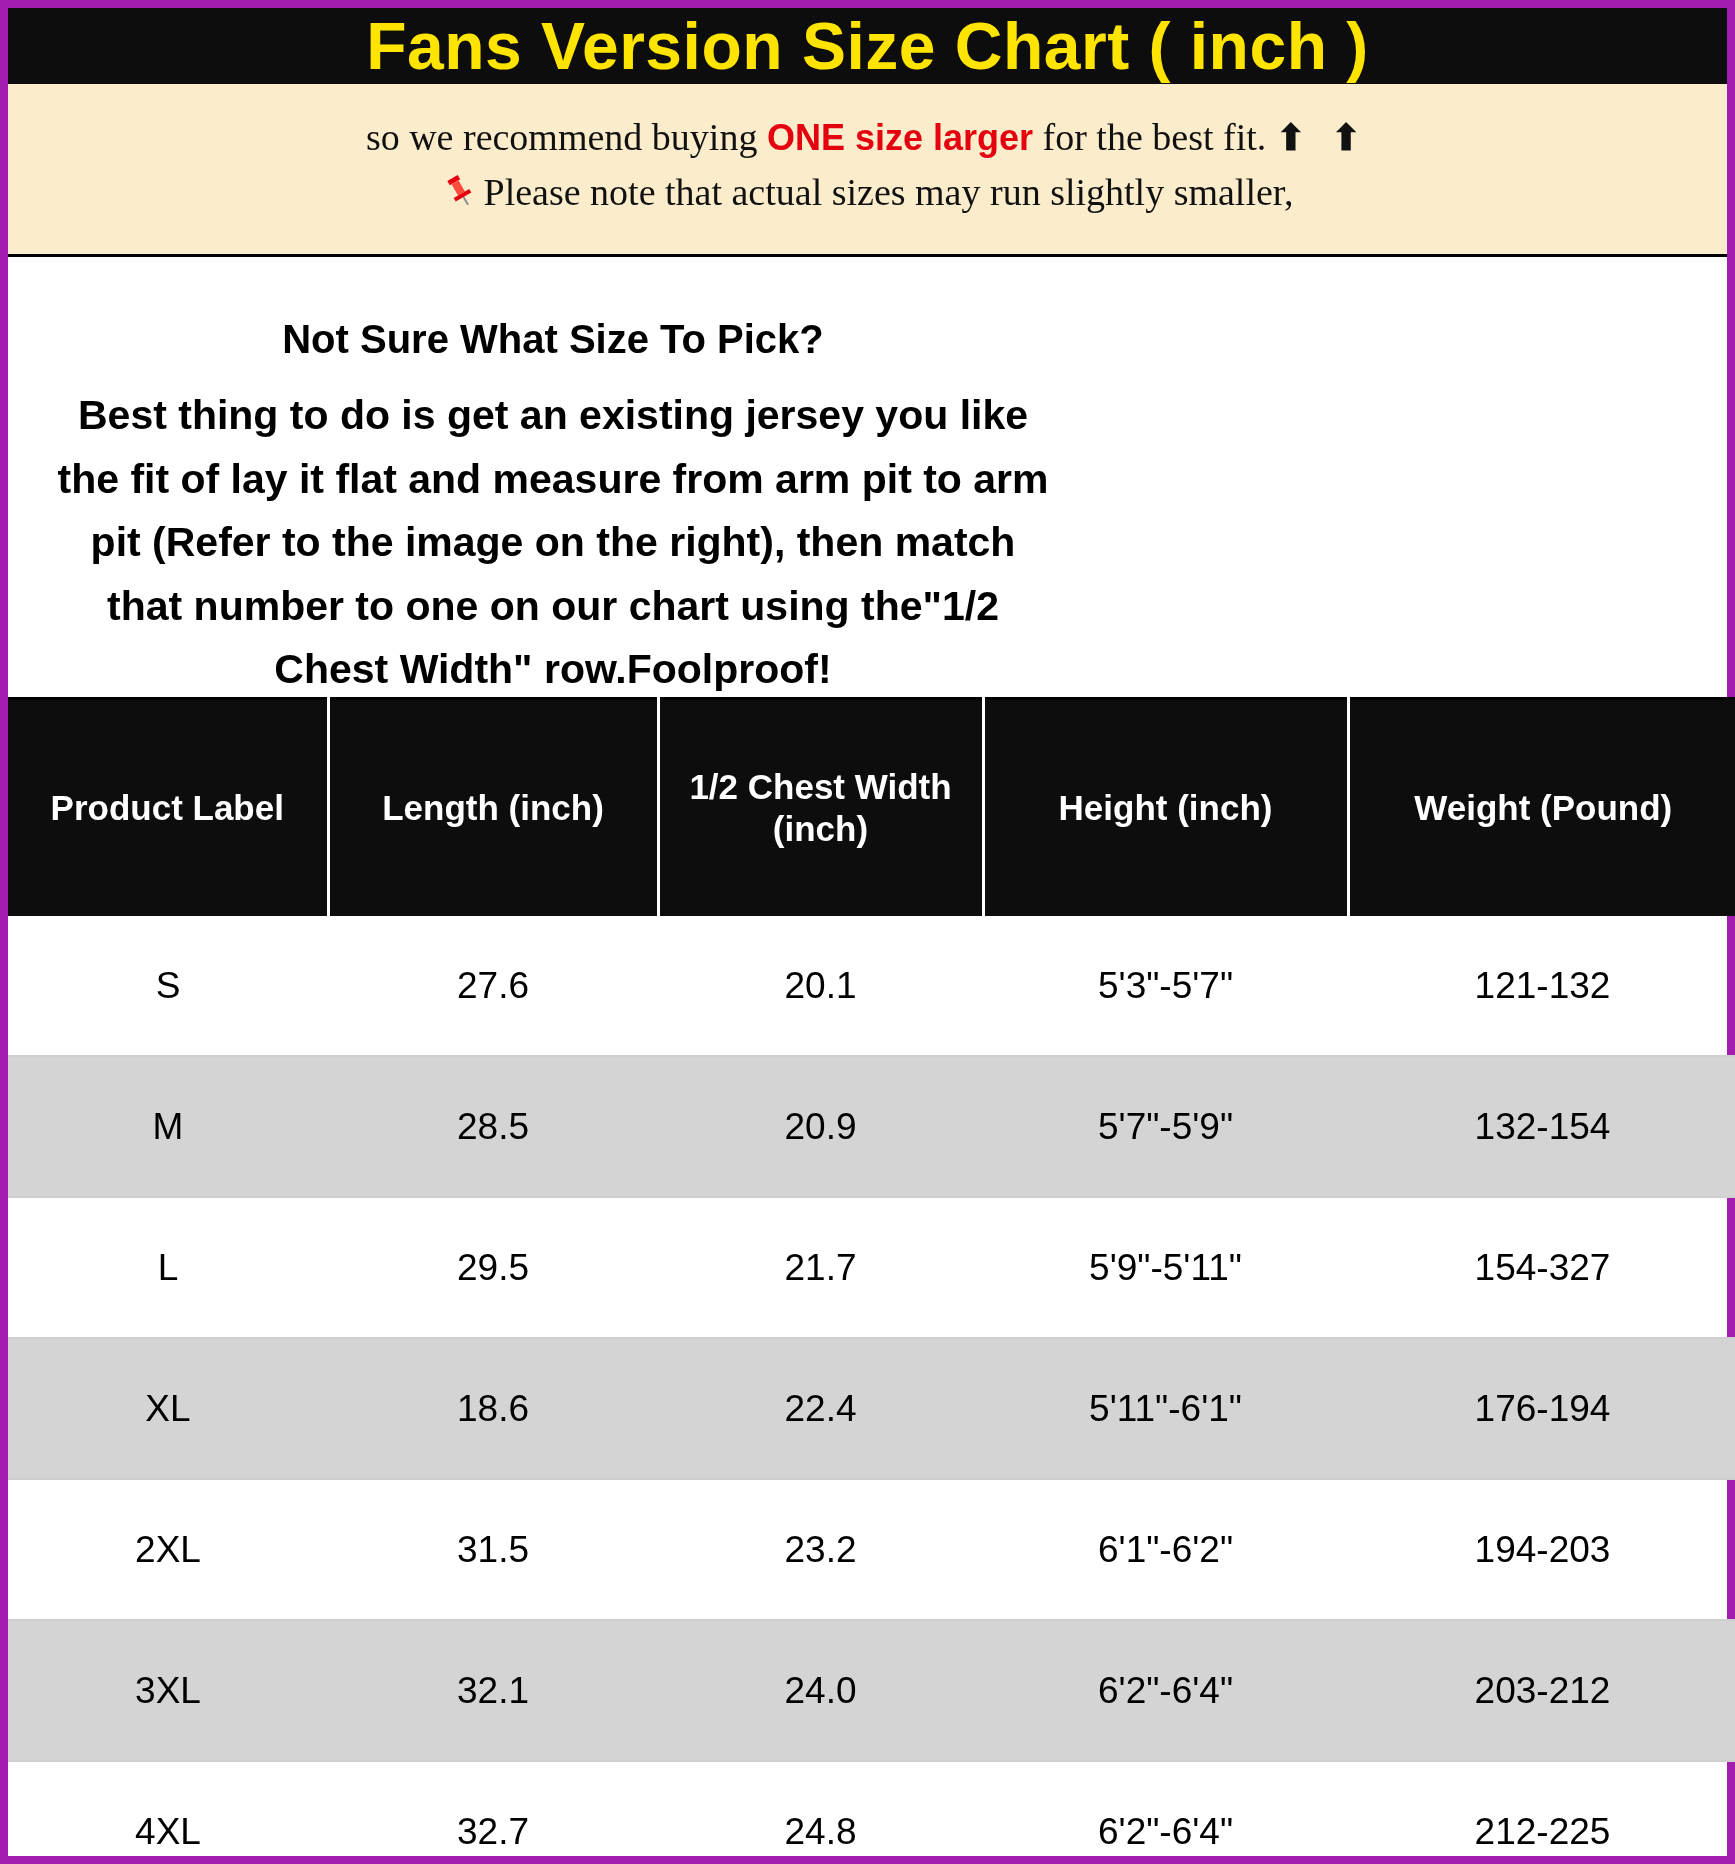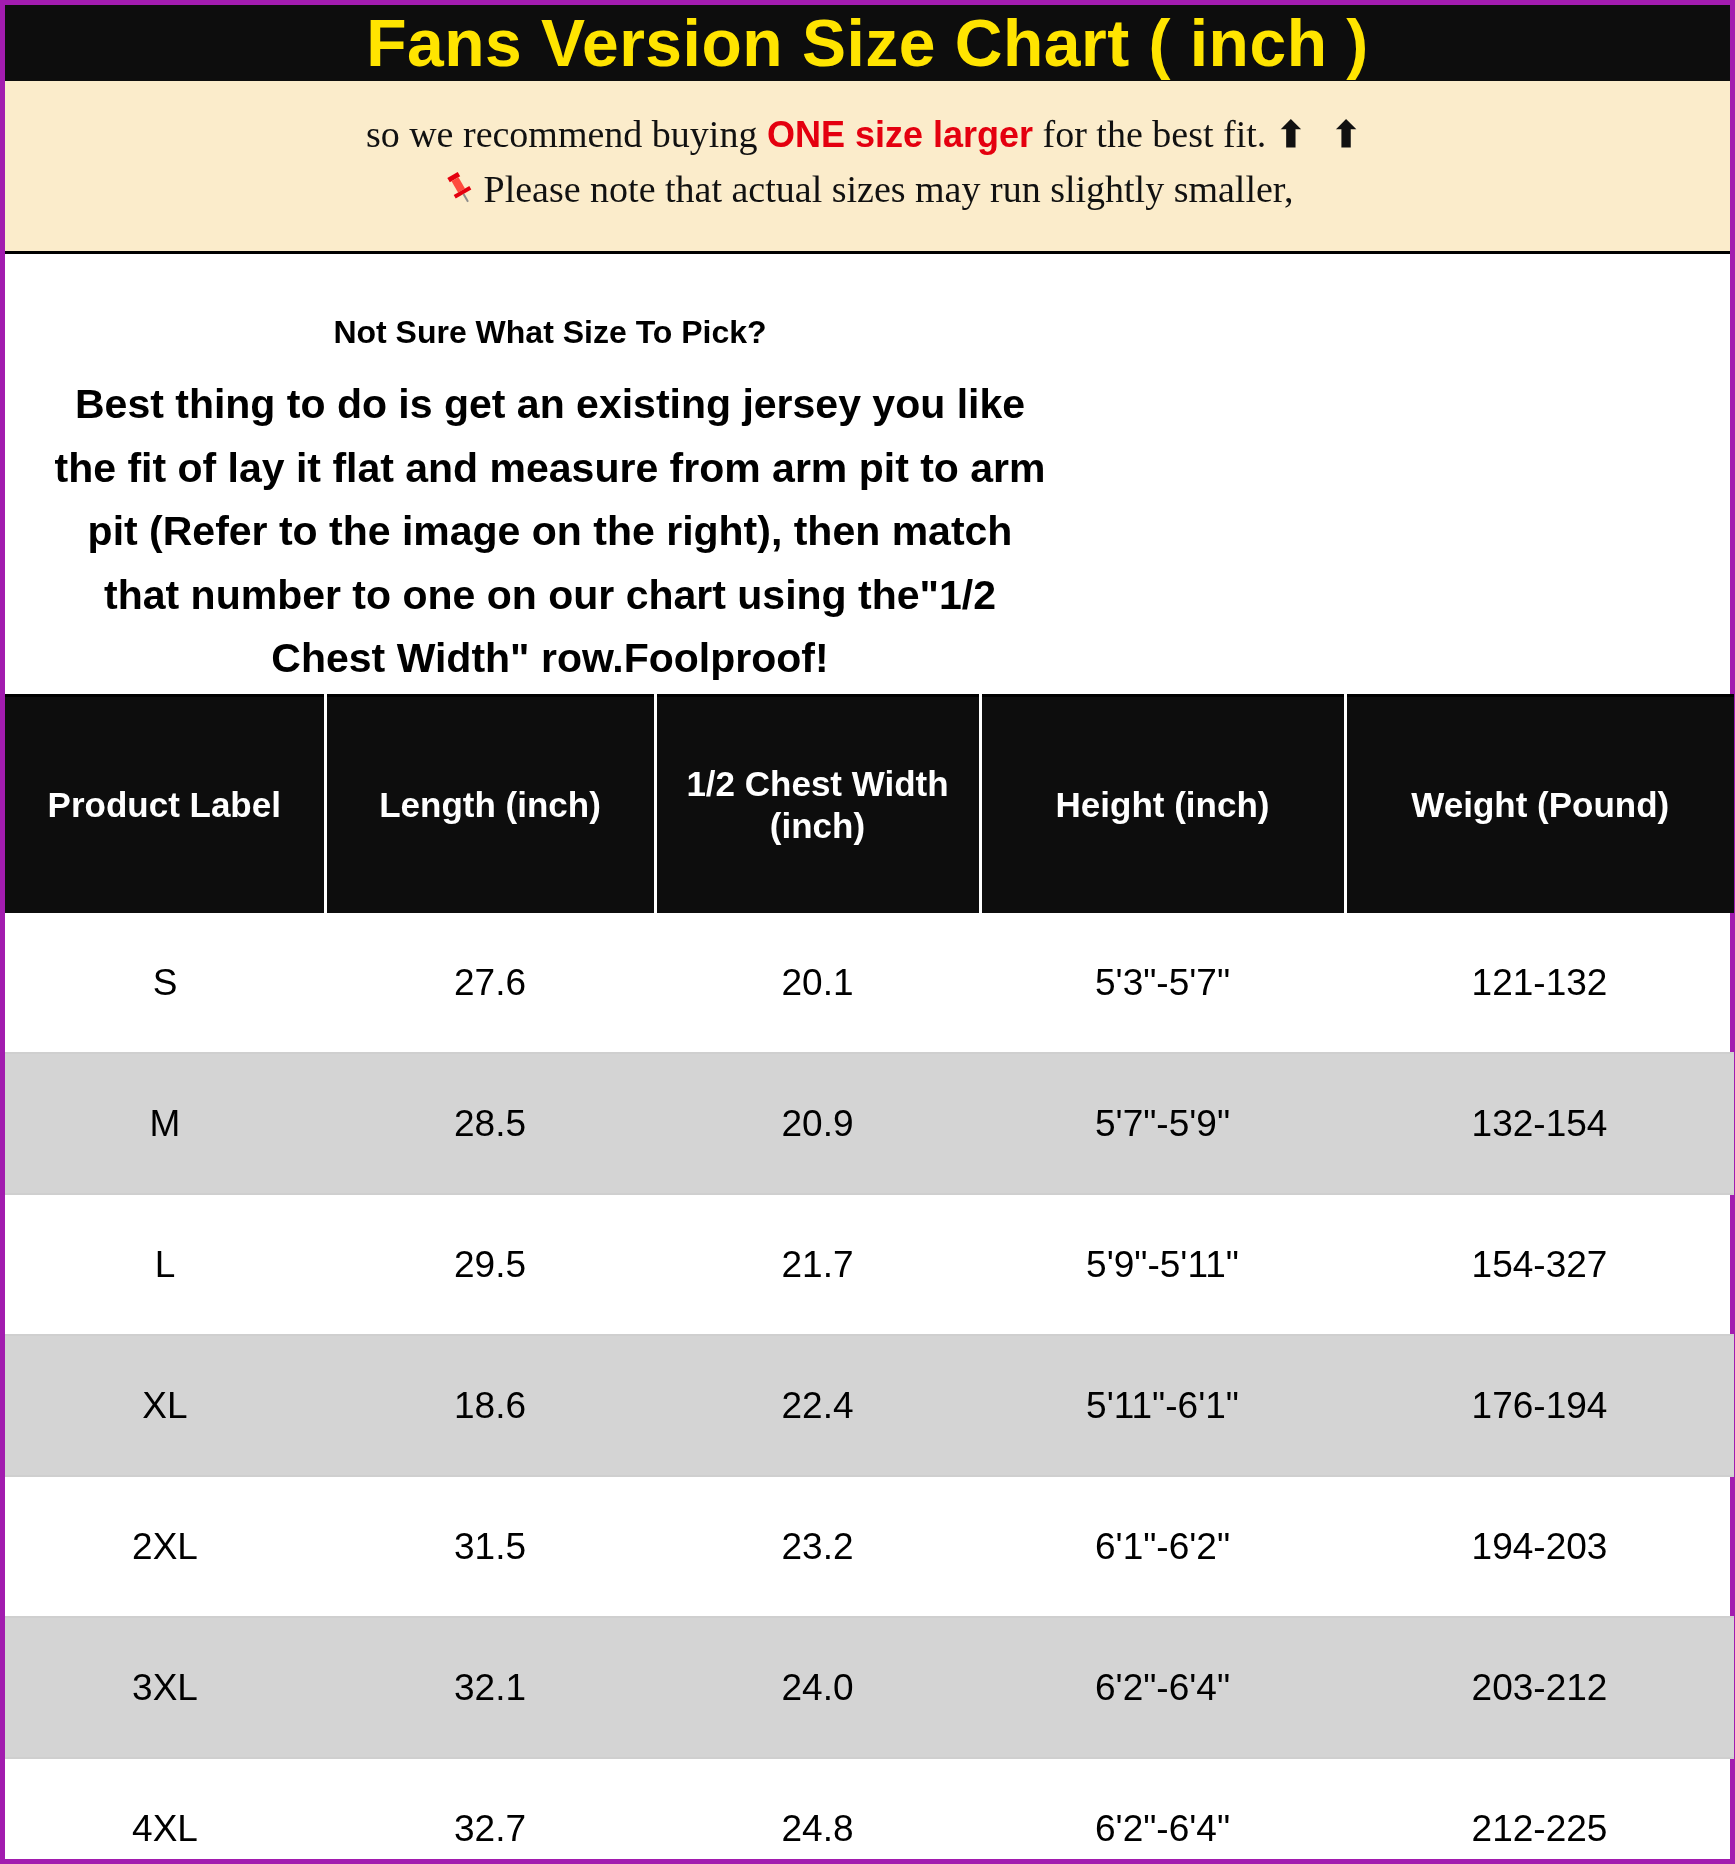--- a/index.html
+++ b/index.html
@@ -20,7 +20,7 @@
     height: 1864px;
     box-sizing: border-box;
     background: #ffffff;
-    border: 5px solid #a21caf;
+    border: 8px solid #a21caf;
     display: flex;
     flex-direction: column;
   }

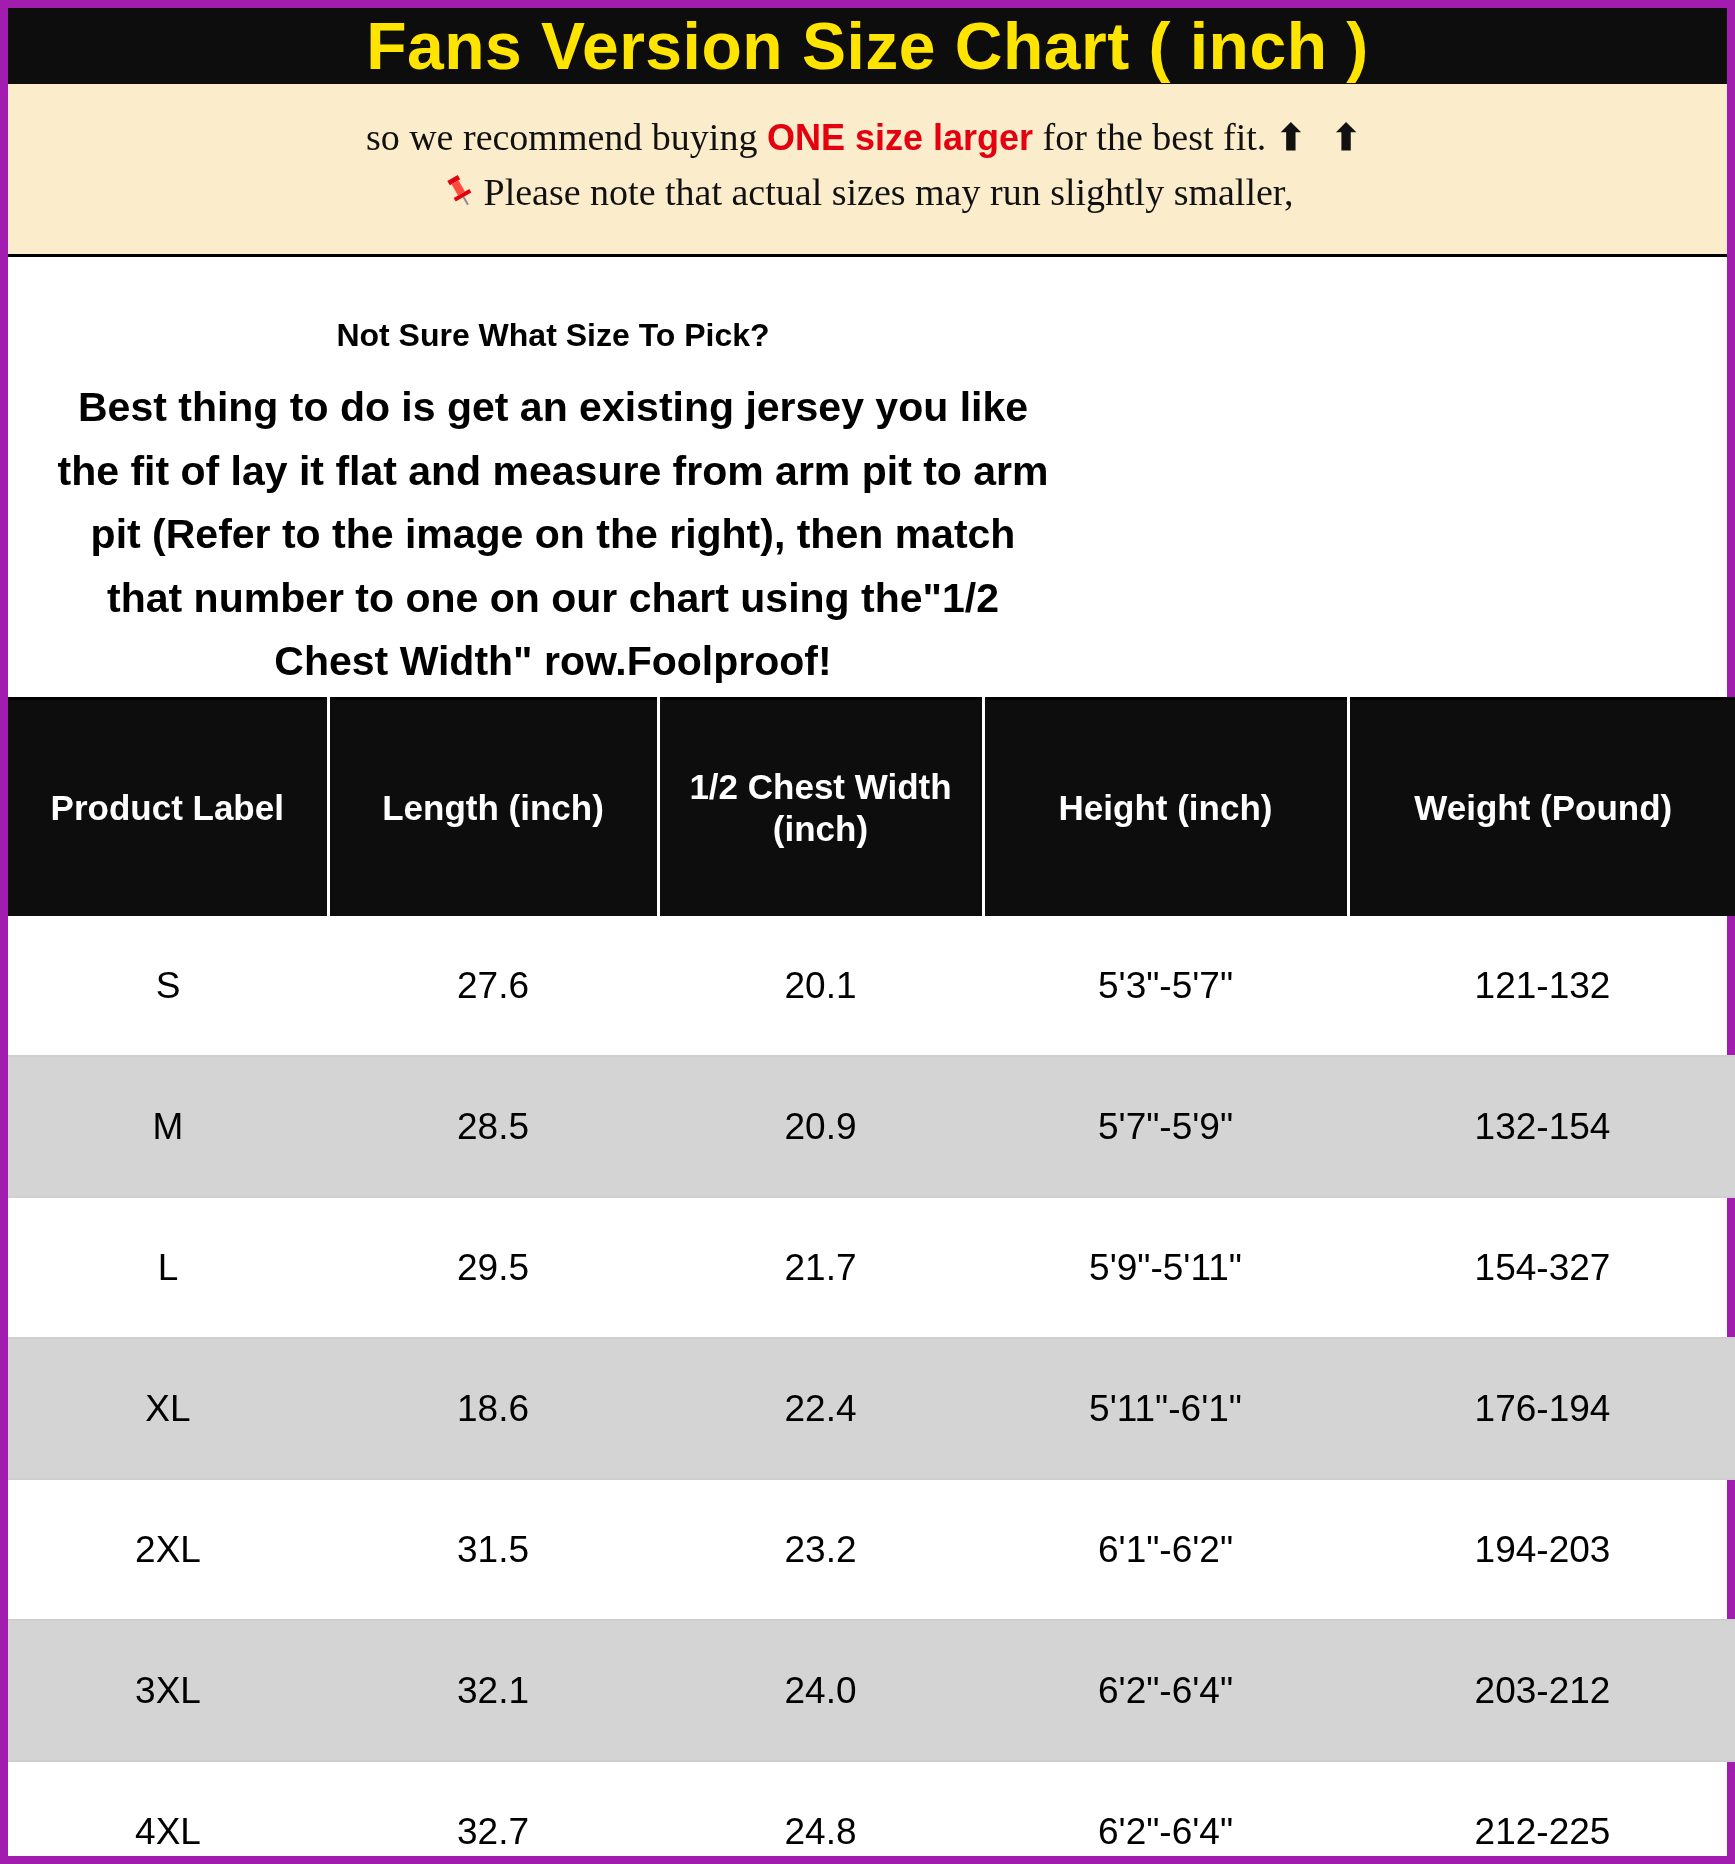--- a/index.html
+++ b/index.html
@@ -85,7 +85,7 @@
     text-align: center;
   }
   .info-heading {
-    font-size: 32px;
+    font-size: 40px;
     font-weight: bold;
     margin-bottom: 22px;
   }

